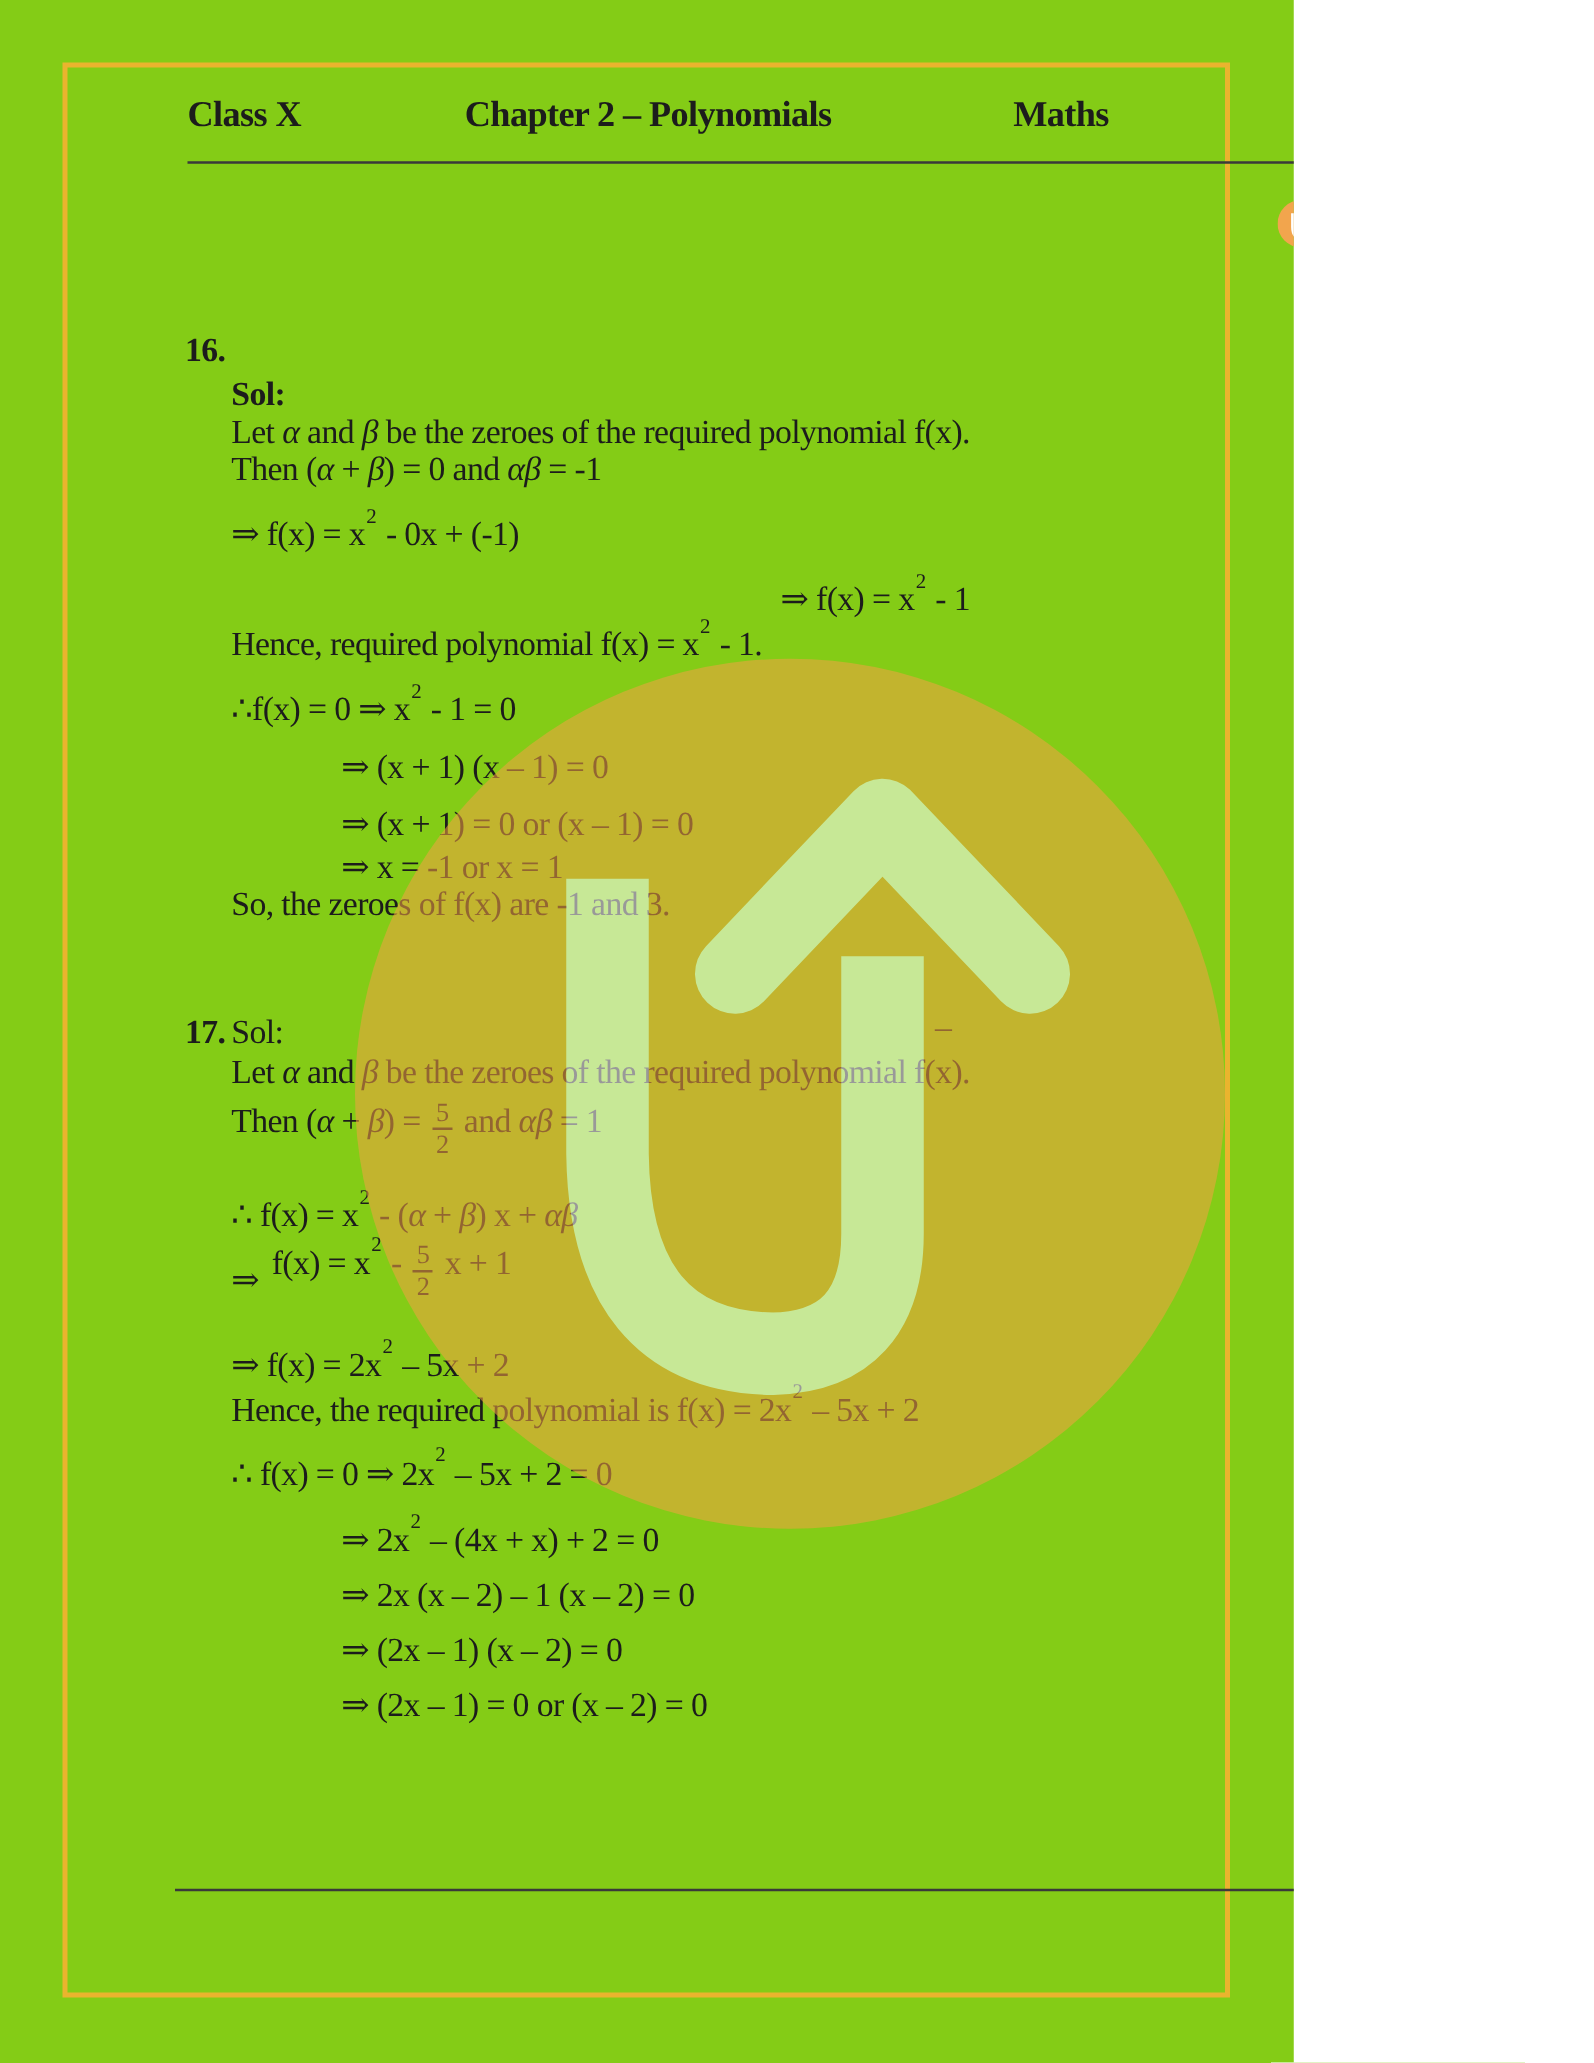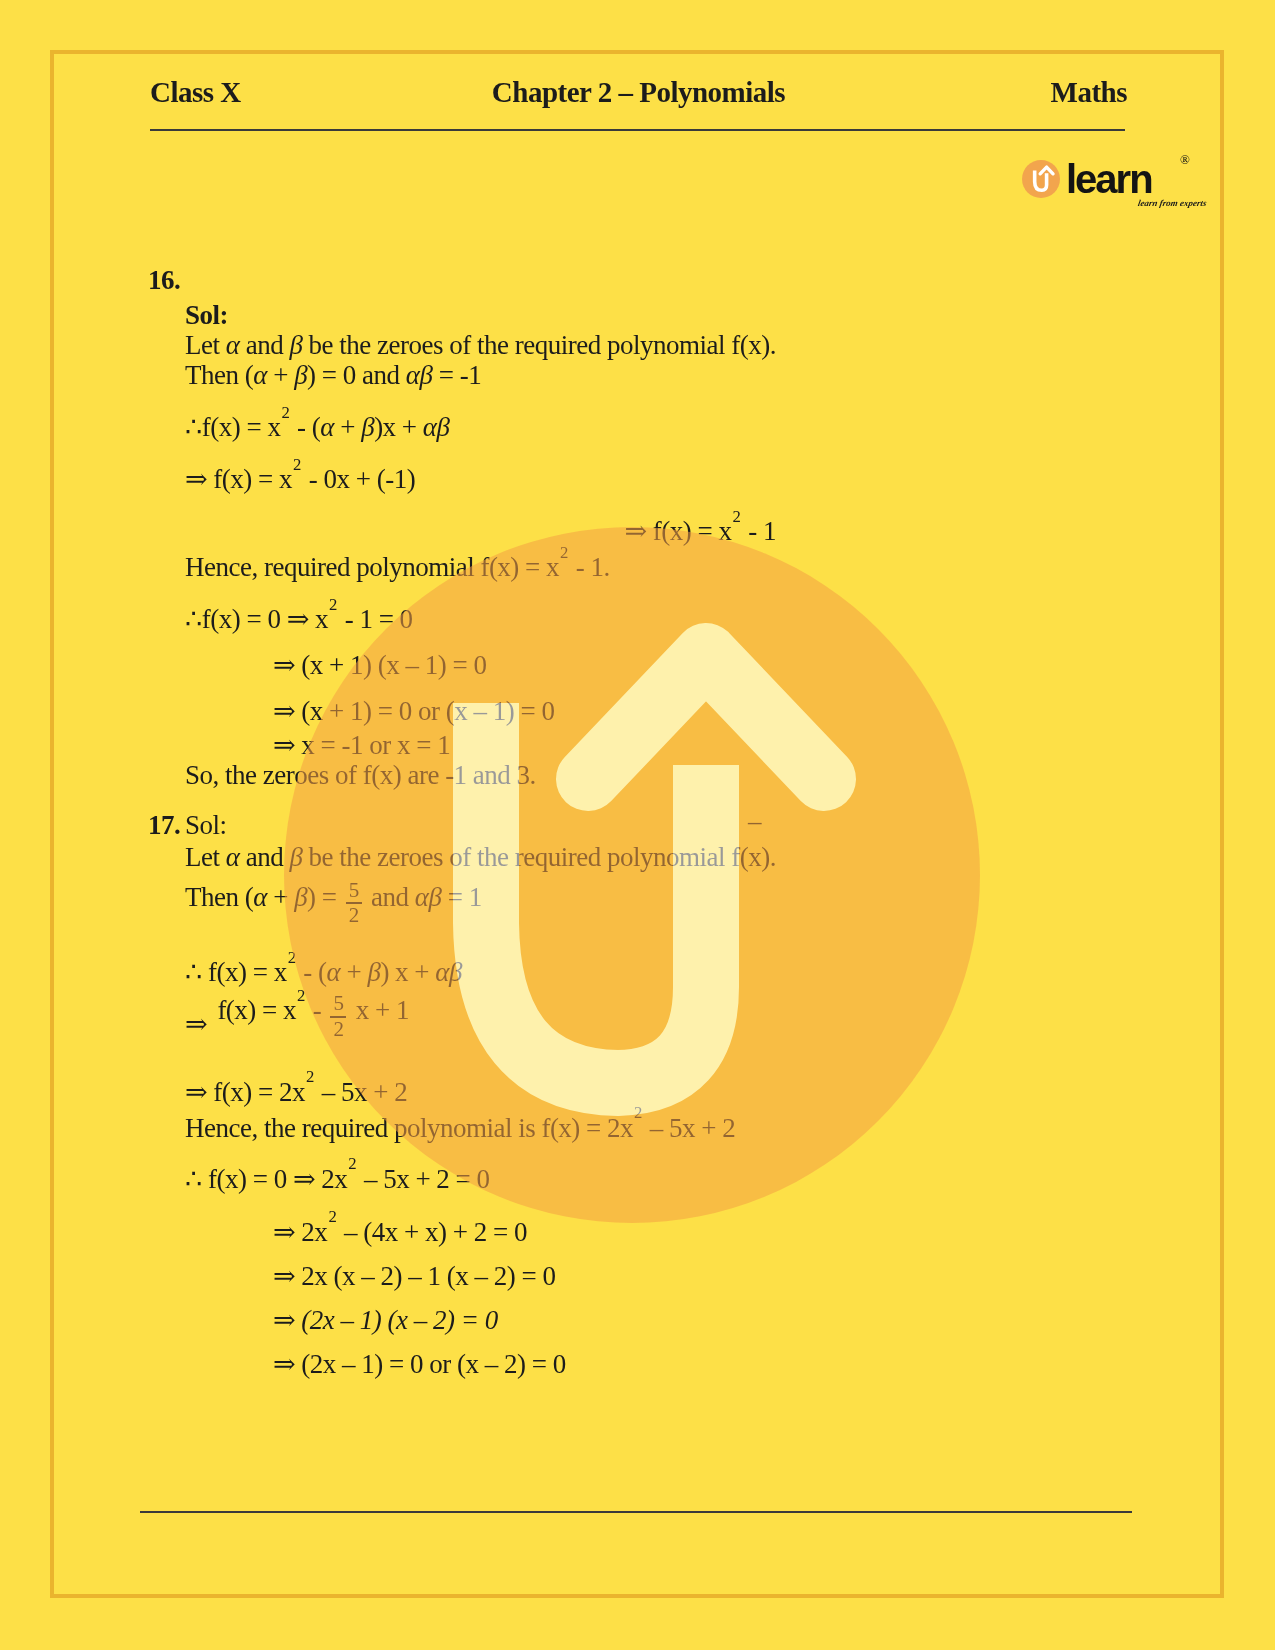--- a/index.html
+++ b/index.html
@@ -9,7 +9,7 @@
   }
   html,body{margin:0;padding:0;background:#fff;}
   .page{
-    position:relative; width:1275px; height:1650px; background:#fde047;
+    position:relative; width:1035px; height:1650px; background:#84cc16;
     font-family:"Liberation Serif","DejaVu Serif",serif;
     color:var(--text); font-size:27px; letter-spacing:-0.5px; overflow:hidden;
   }

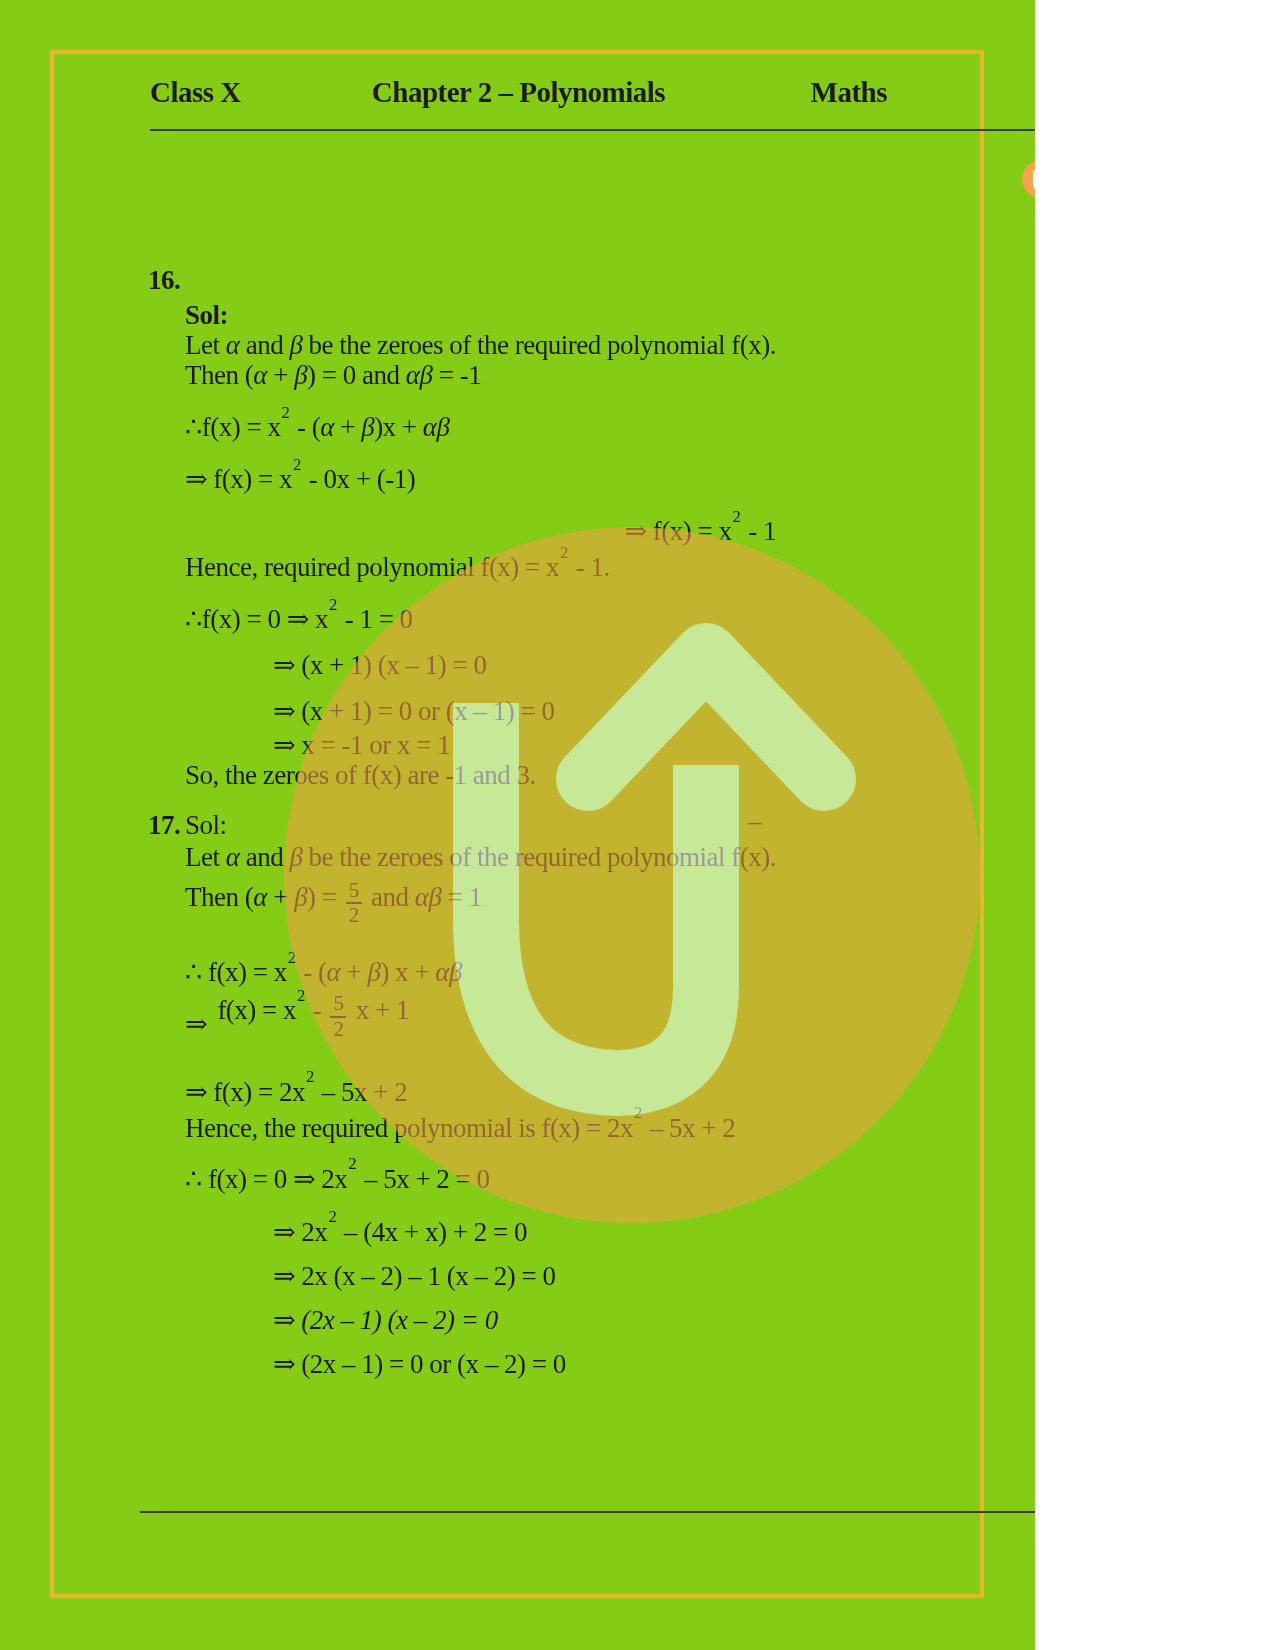--- a/index.html
+++ b/index.html
@@ -83,7 +83,6 @@
     <div>
         <div class="line">Let <i class="gk">α</i> and <i class="gk">β</i> be the zeroes of the required polynomial f(x).</div>
         <div class="line">Then (<i class="gk">α</i> + <i class="gk">β</i>) = 0 and <i class="gk">α</i><i class="gk">β</i> = -1</div>
-        <div class="line" style="margin-top: 16px;">∴f(x) = x<sup>2</sup> - (<i class="gk">α</i> + <i class="gk">β</i>)x + <i class="gk">α</i><i class="gk">β</i></div>
         <div class="line" style="margin-top: 16px;">⇒ f(x) = x<sup>2</sup> - 0x + (-1)</div>
         <div class="line" style="margin-top: 16px; text-align: right;">⇒ f(x) = x<sup>2</sup> - 1</div>
         <div class="line">Hence, required polynomial f(x) = x<sup>2</sup> - 1.</div>

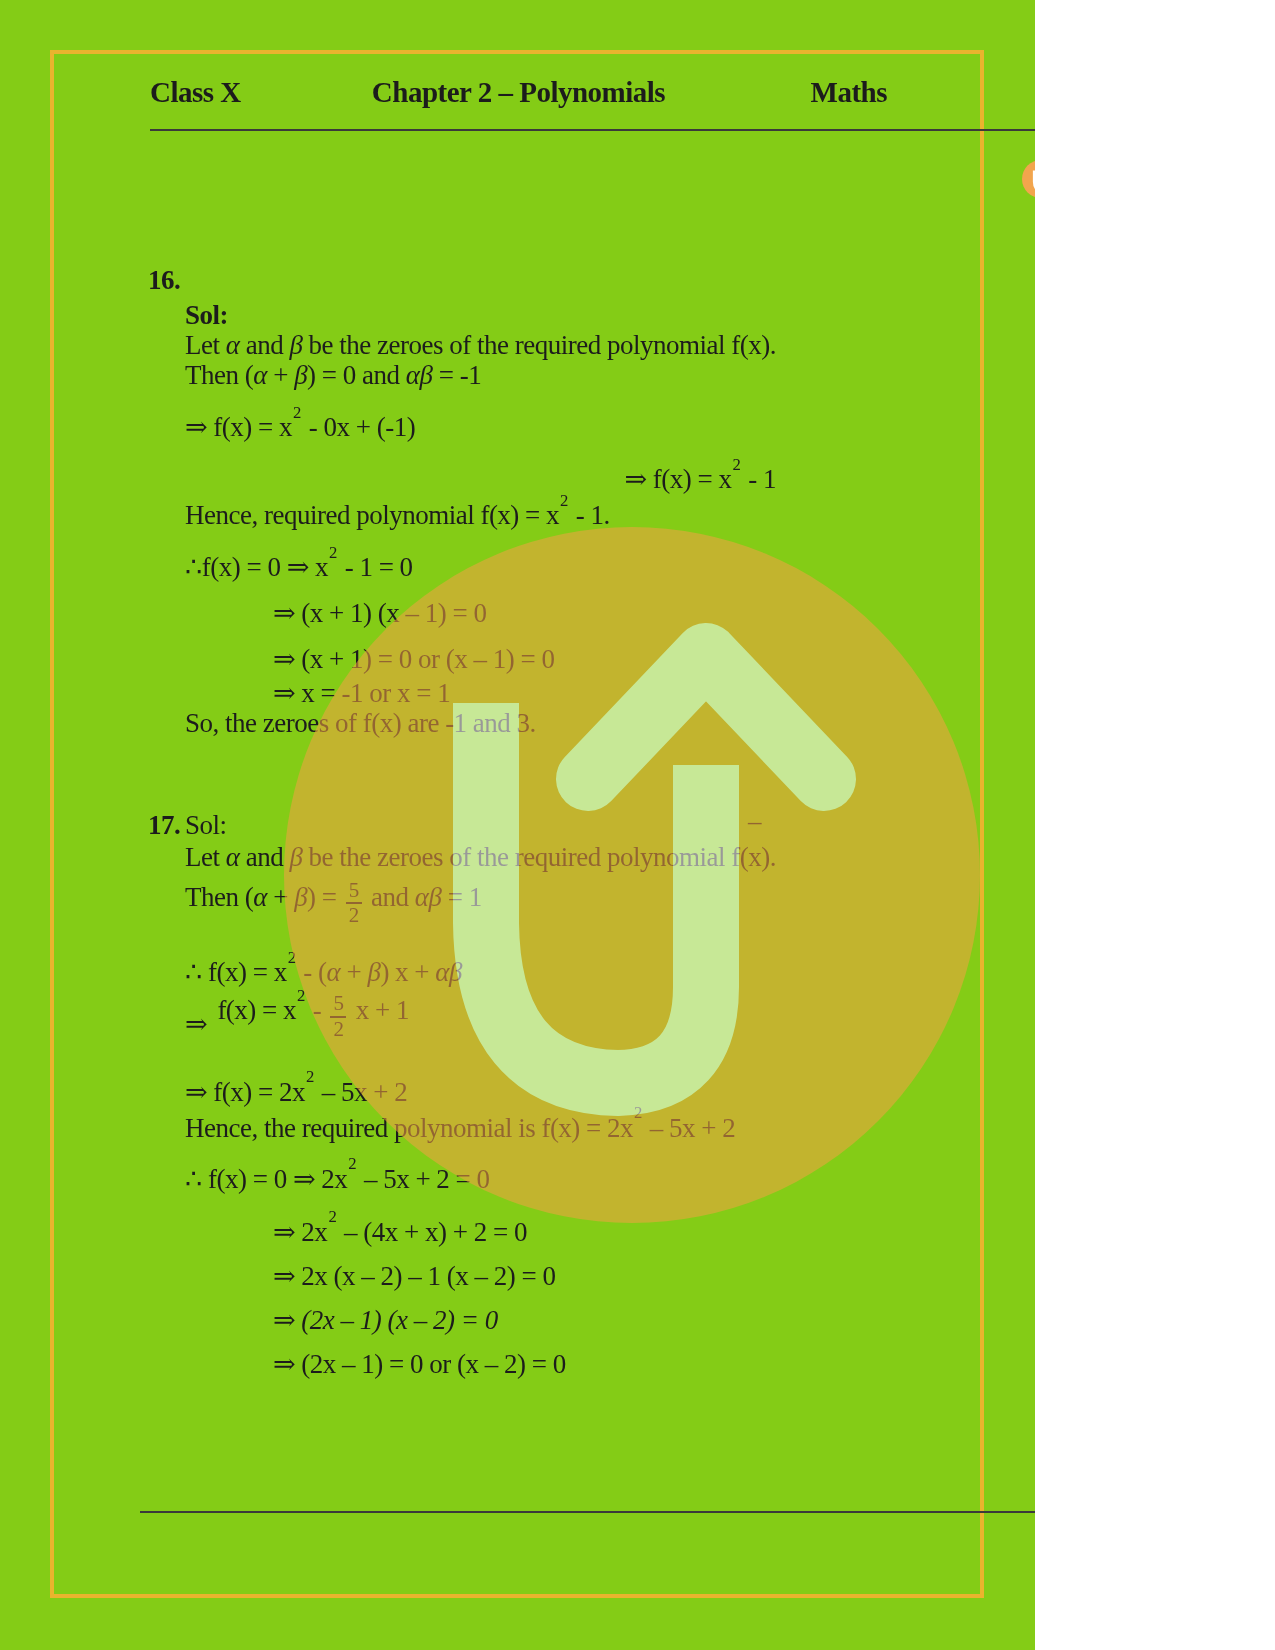--- a/index.html
+++ b/index.html
@@ -107,7 +107,7 @@
         <div class="line" style="margin-top: 15px;">∴ f(x) = 0 ⇒ 2x<sup>2</sup> – 5x + 2 = 0</div>
         <div class="line ind1" style="margin-top: 17px;">⇒ 2x<sup>2</sup> – (4x + x) + 2 = 0</div>
         <div class="line ind1" style="margin-top: 14px;">⇒ 2x (x – 2) – 1 (x – 2) = 0</div>
-        <div class="line ind1" style="margin-top: 14px; font-style: italic;">⇒ (2x – 1) (x – 2) = 0</div>
+        <div class="line ind1" style="margin-top: 14px;">⇒ (2x – 1) (x – 2) = 0</div>
         <div class="line ind1" style="margin-top: 14px;">⇒ (2x – 1) = 0 or (x – 2) = 0</div>
       </div>
   </div>

